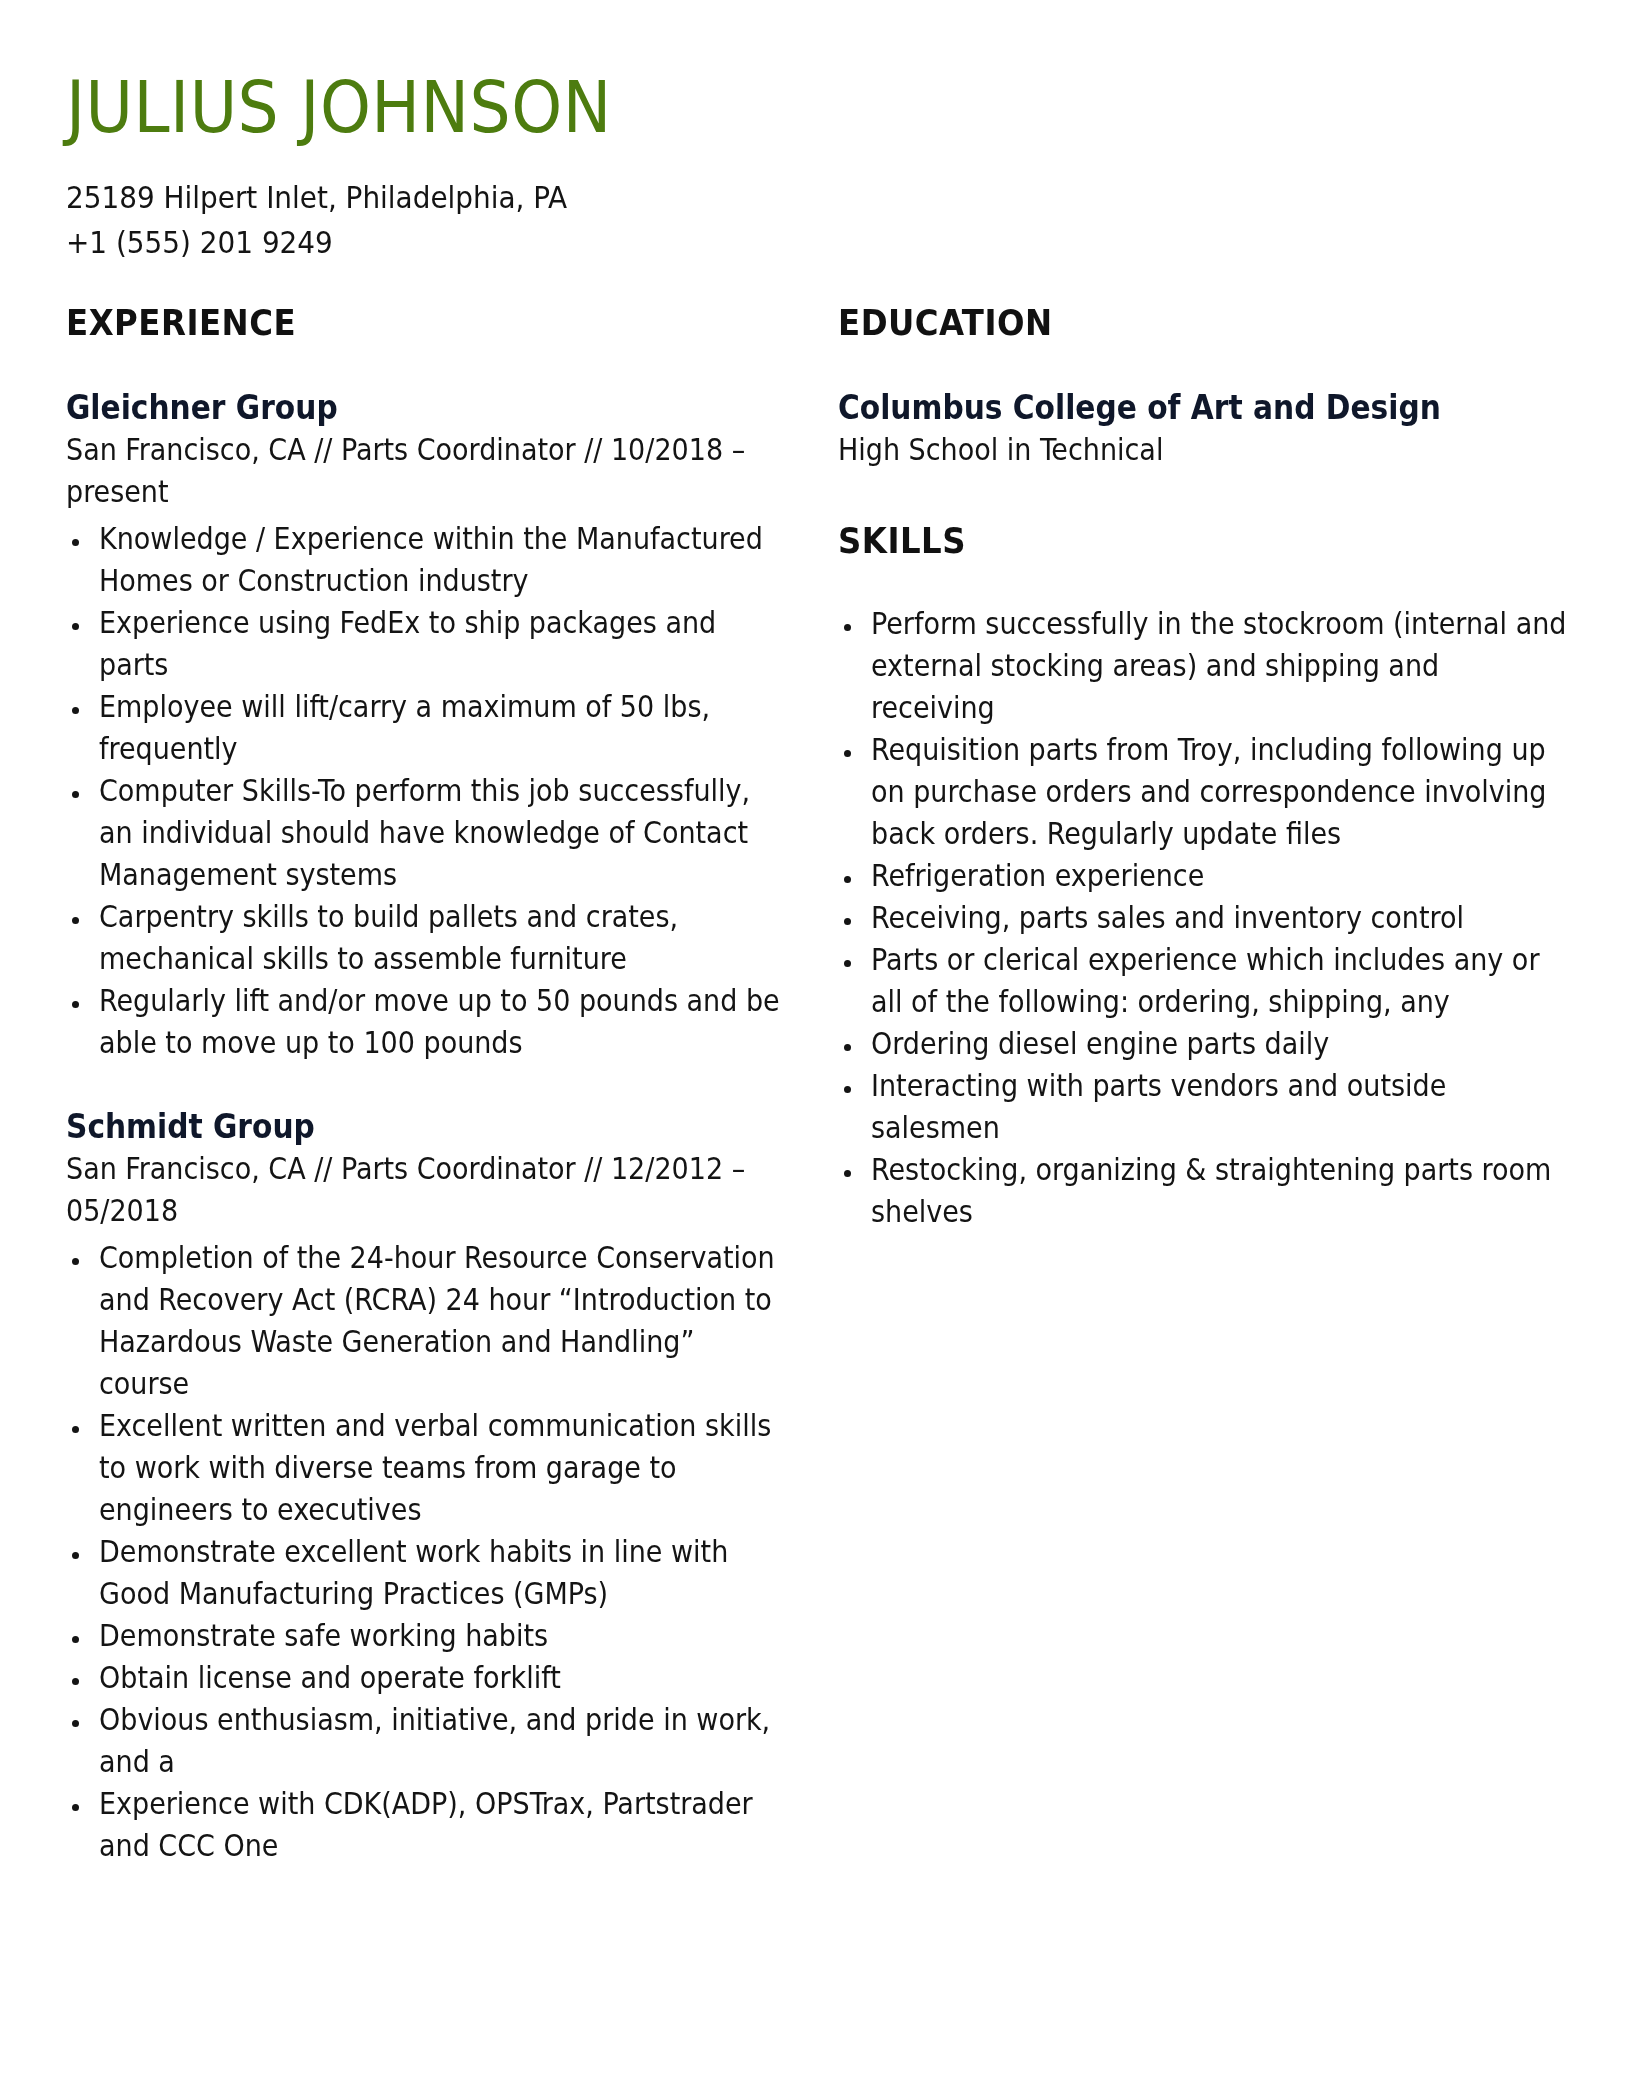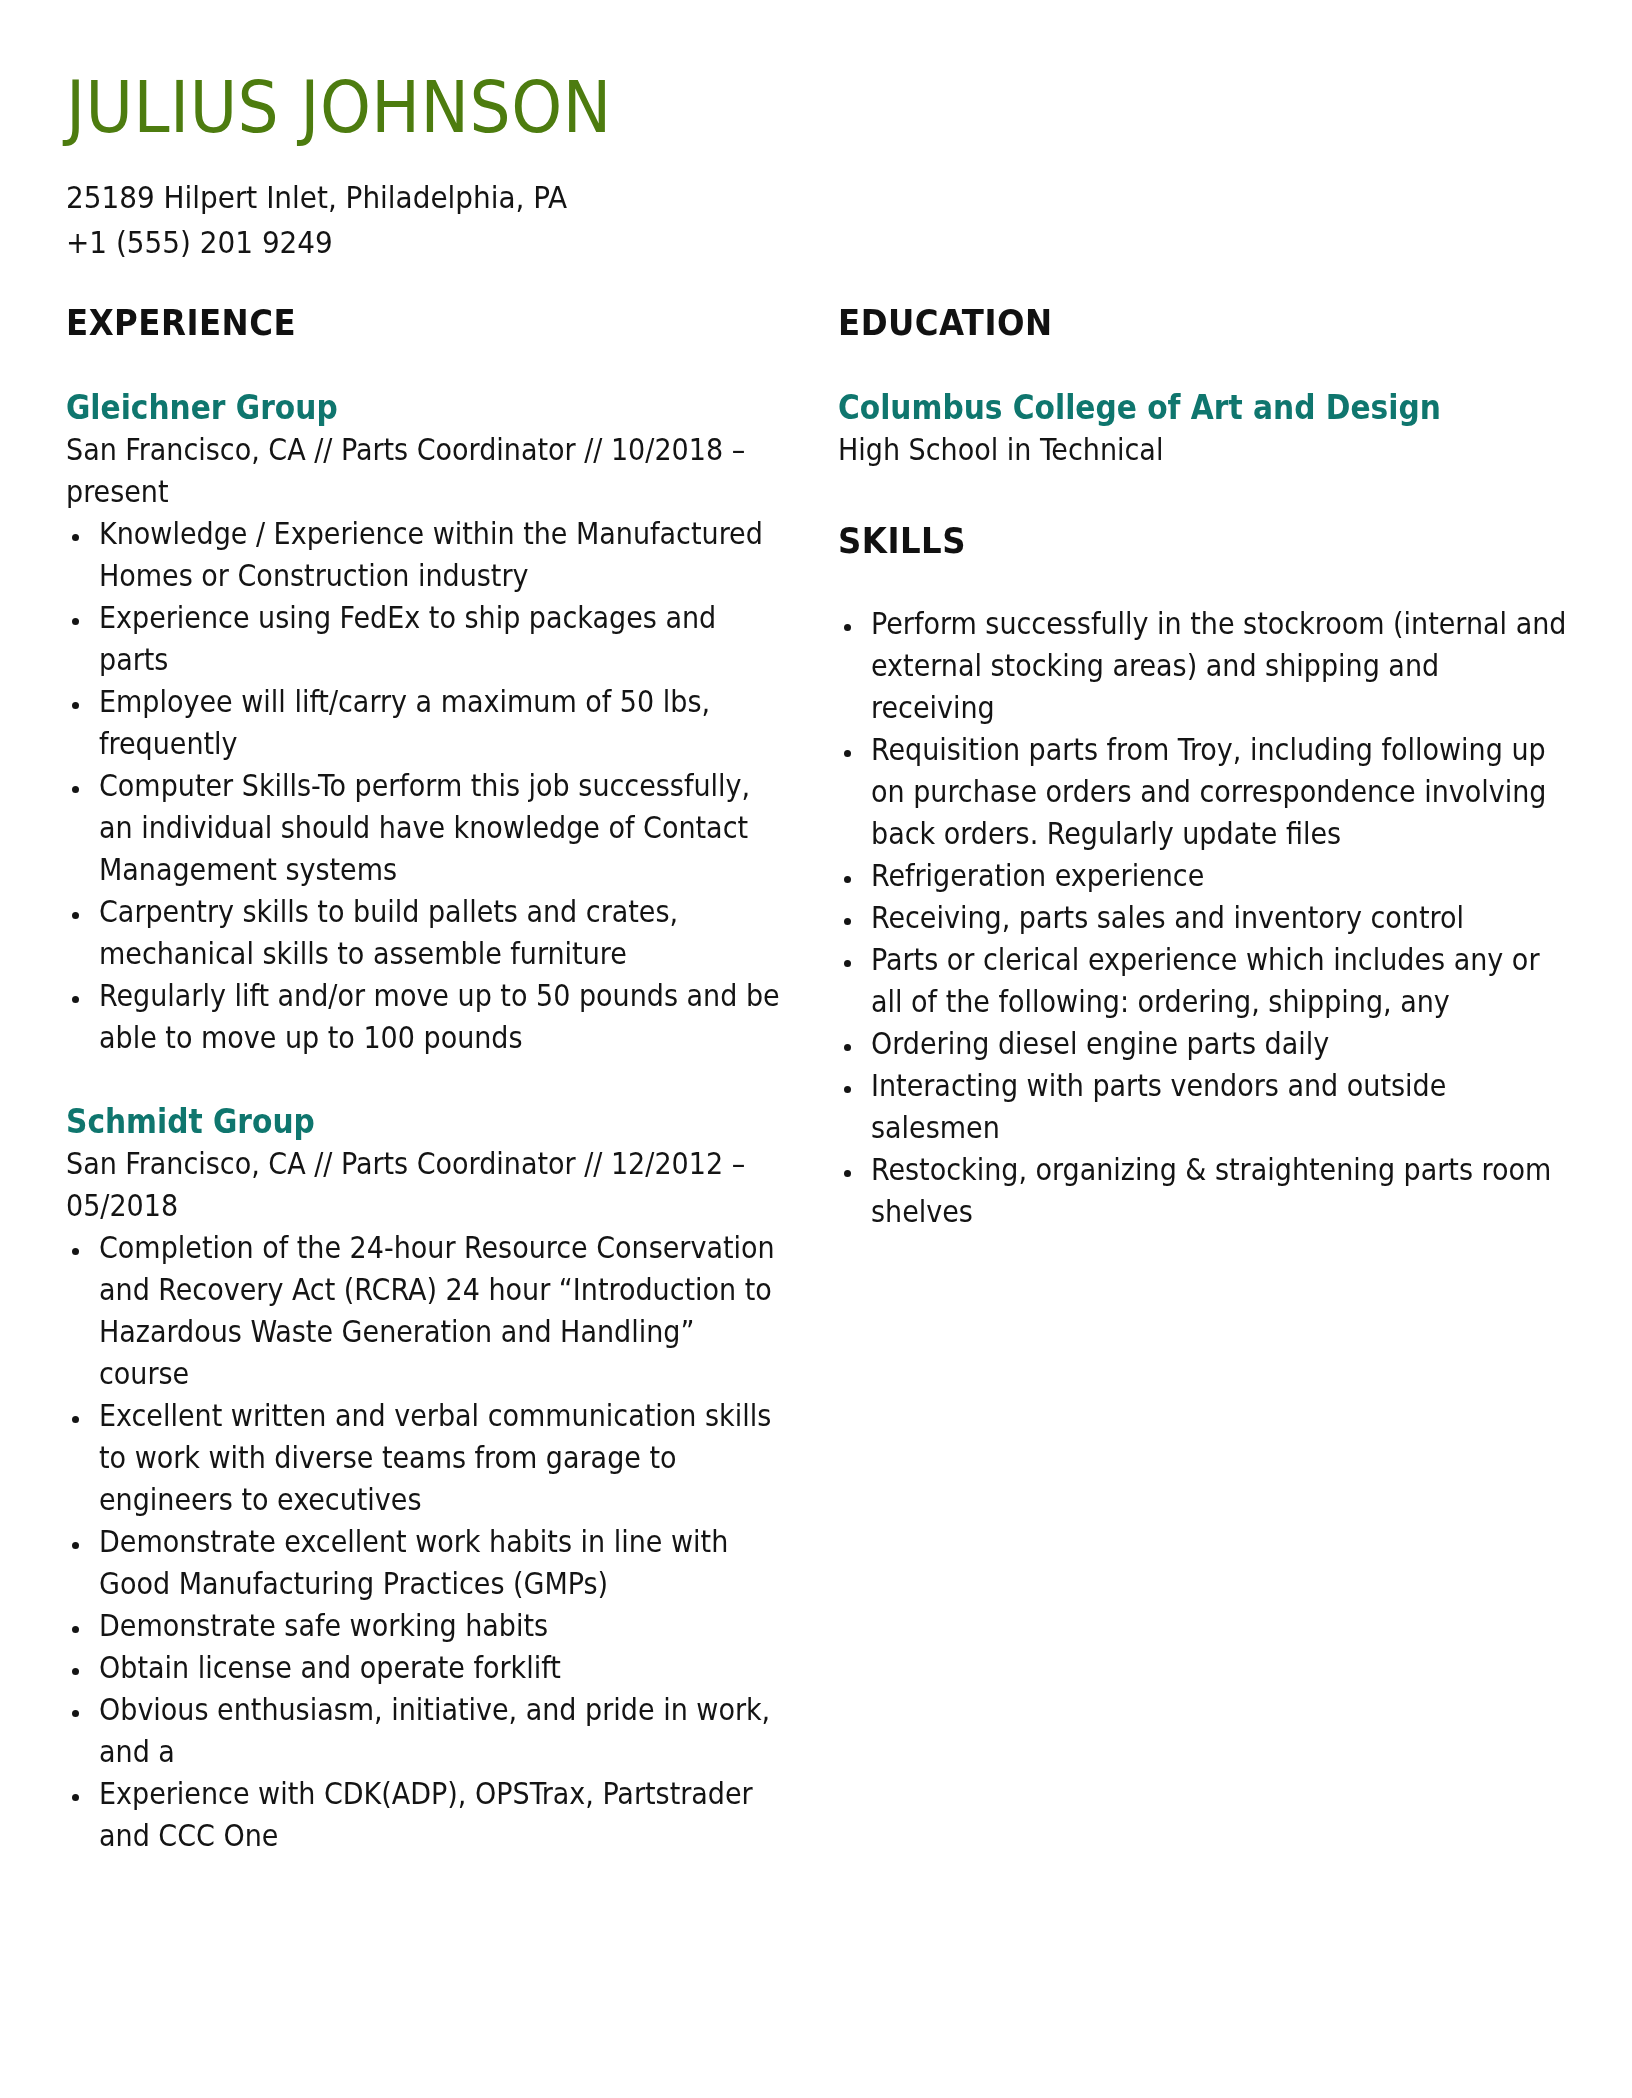--- a/index.html
+++ b/index.html
@@ -63,7 +63,7 @@
     font-size: 33px;
     line-height: 42px;
     font-weight: 700;
-    color: #0f766e;
+    color: #0f172a;
   }
   .meta {
     font-size: 30px;

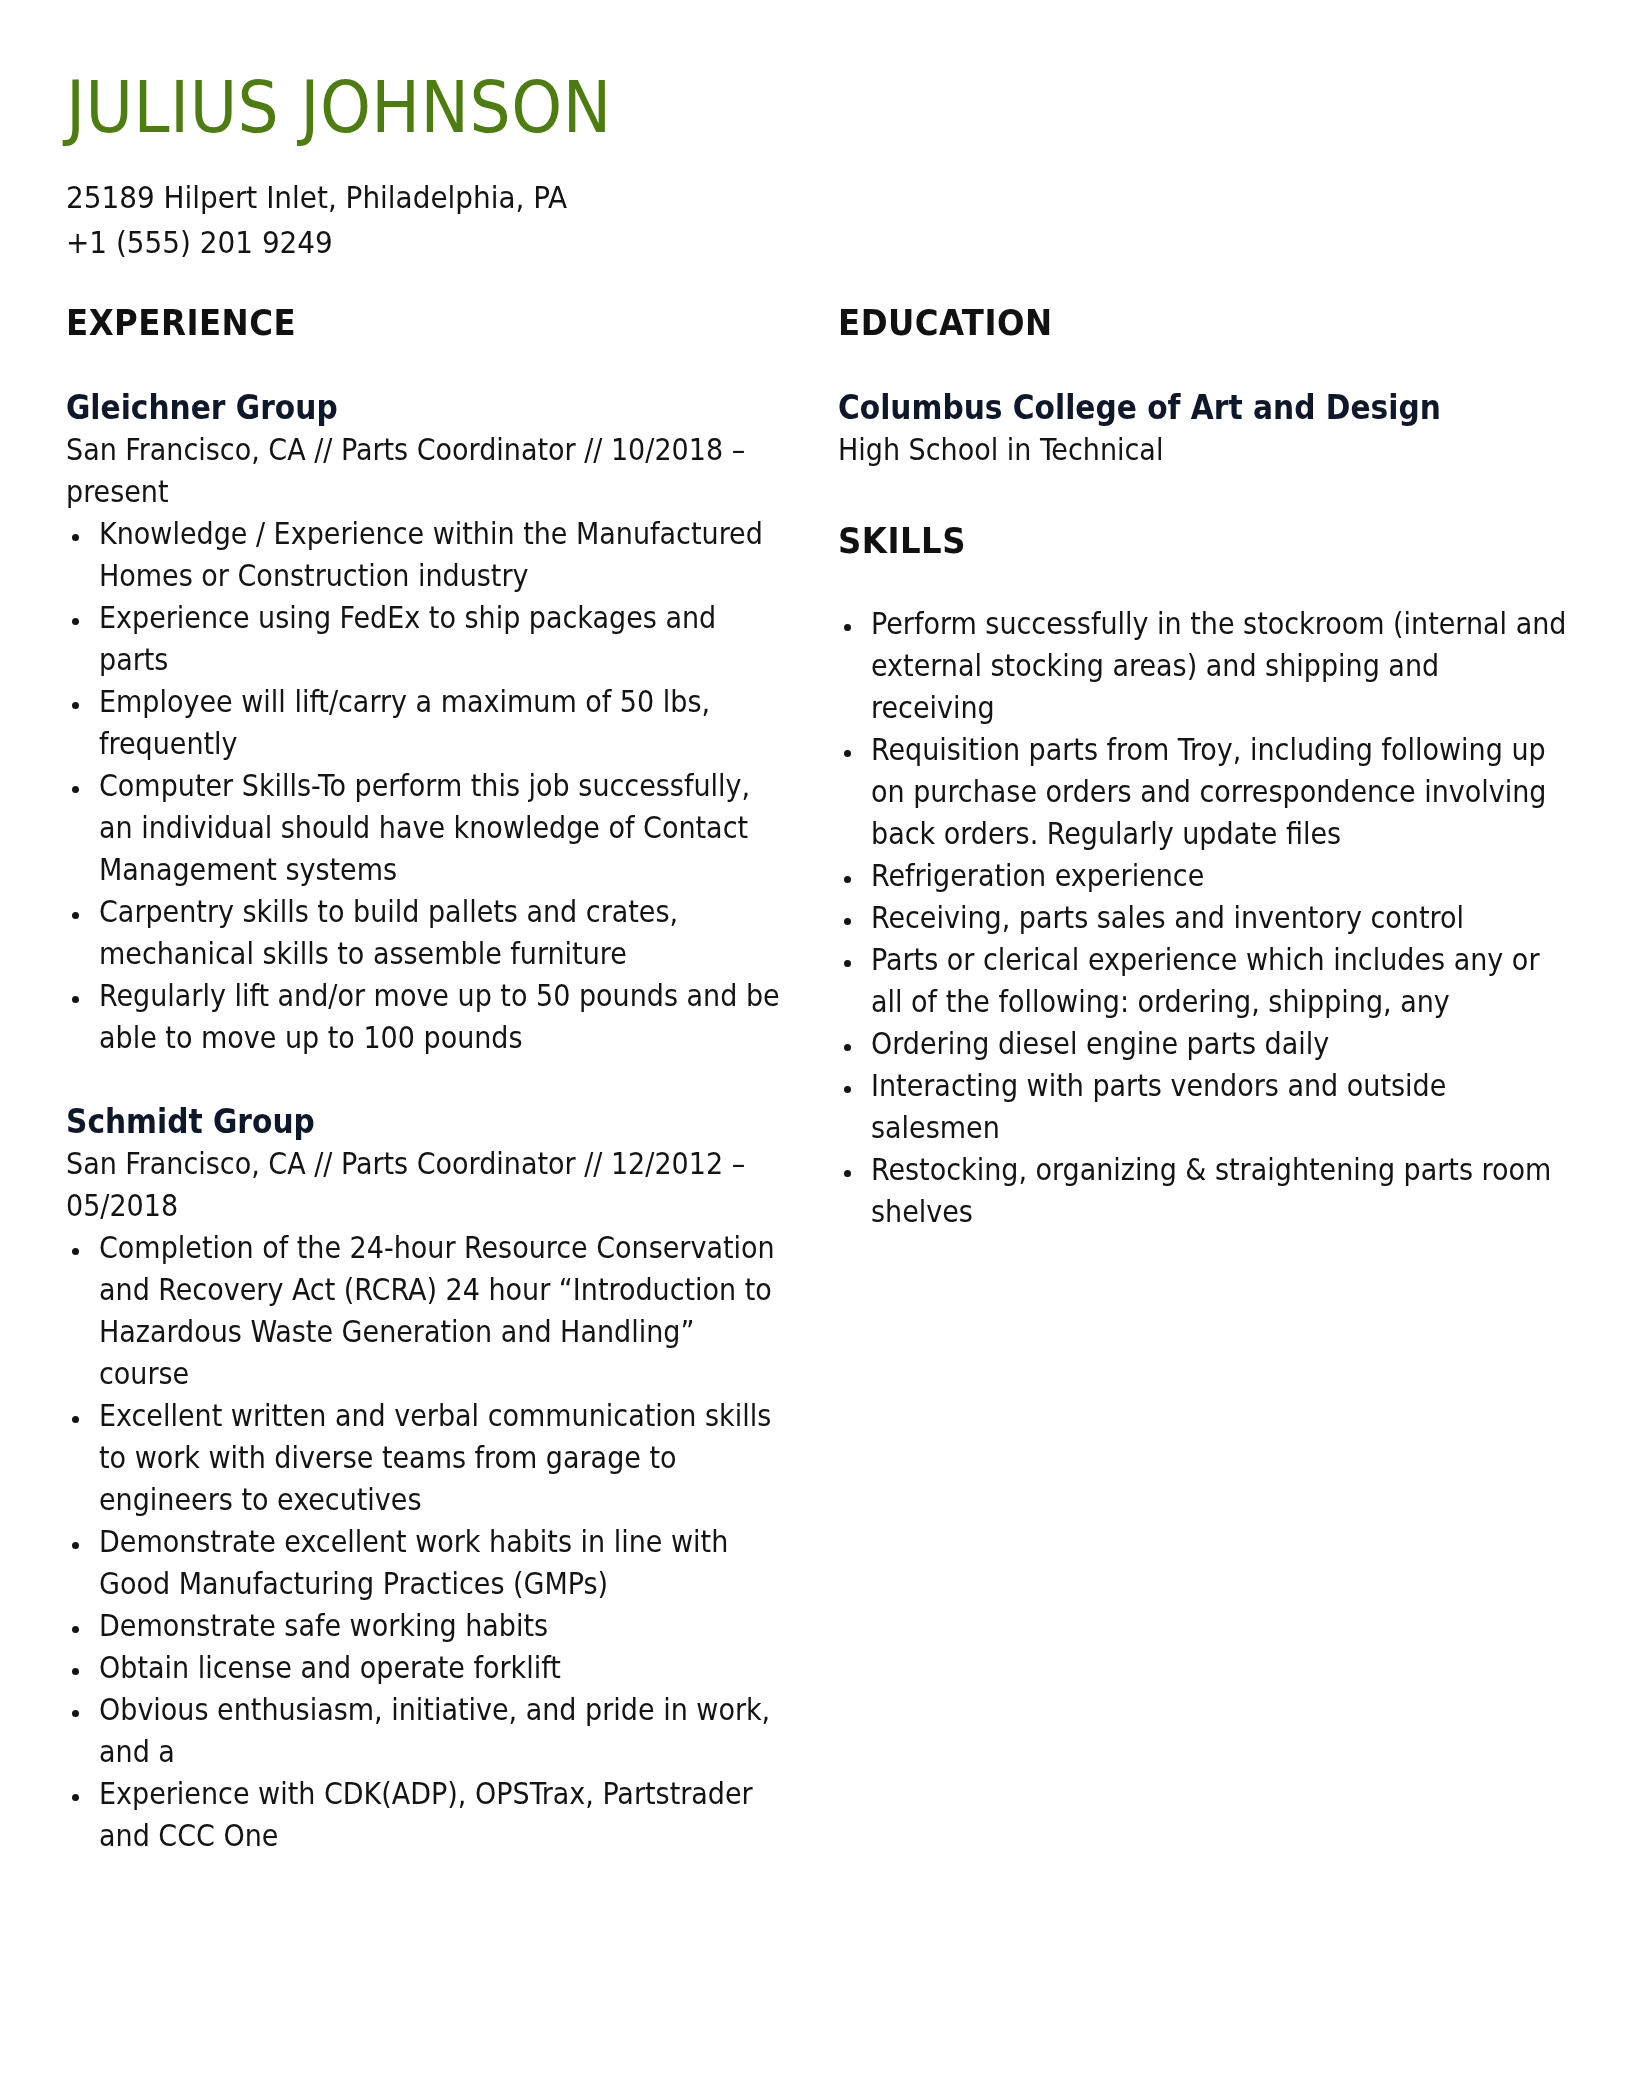--- a/index.html
+++ b/index.html
@@ -71,6 +71,7 @@
     font-weight: 400;
   }
   ul.bullets {
+    margin-top: 5px;
     padding-left: 27px;
     list-style: disc outside;
   }

